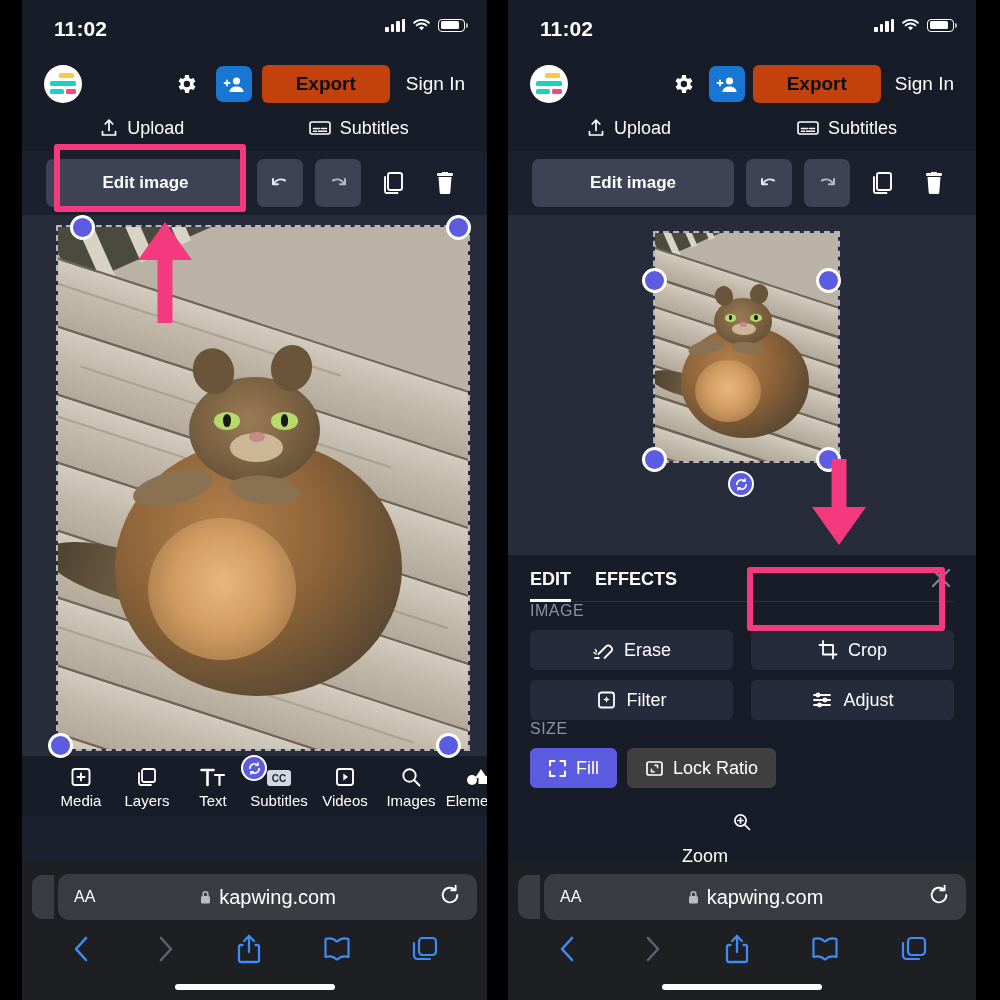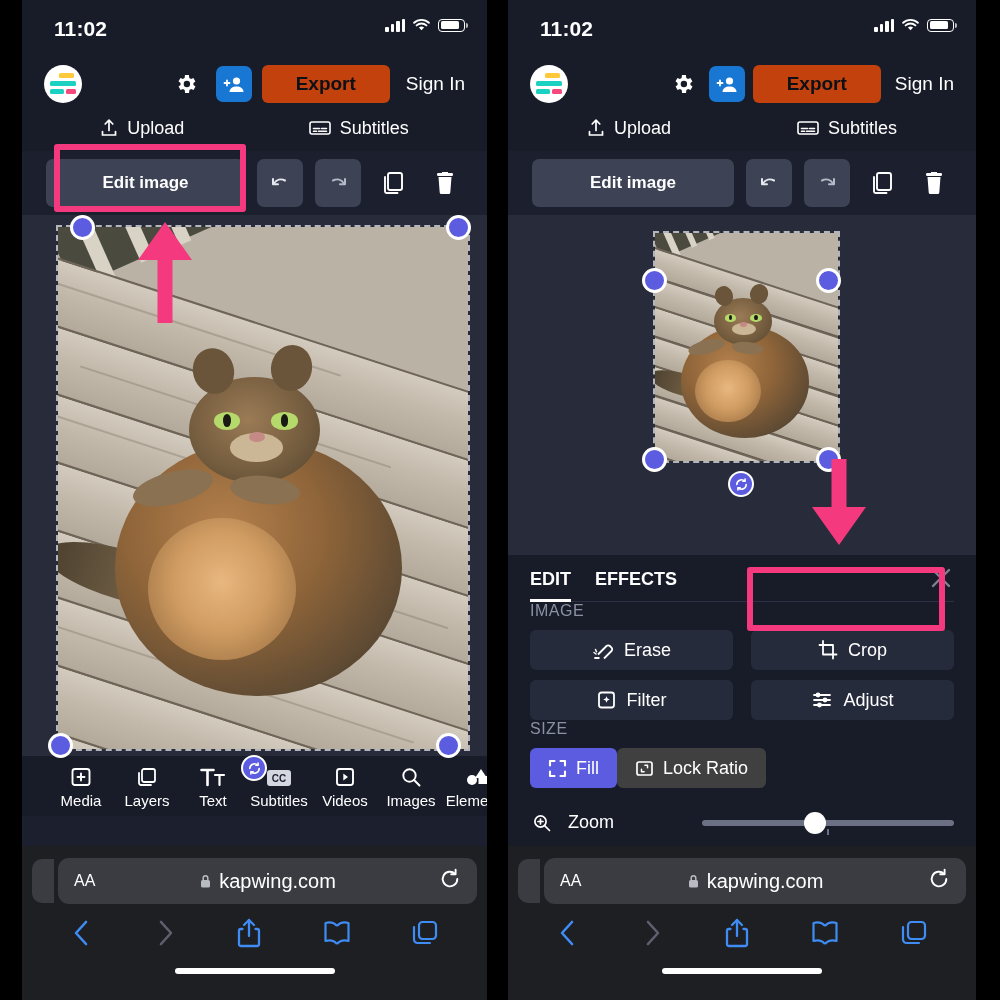--- a/index.html
+++ b/index.html
@@ -210,7 +210,7 @@
     justify-content: center; gap: 10px;
     font-family: "Liberation Sans", sans-serif;
   }
-  .size-row { display: flex; }
+  .size-row { display: flex; gap: 10px; }
   .pill {
     border: none; border-radius: 6px; height: 40px; color: #fff;
     font-size: 18px; display: flex; align-items: center; gap: 9px;

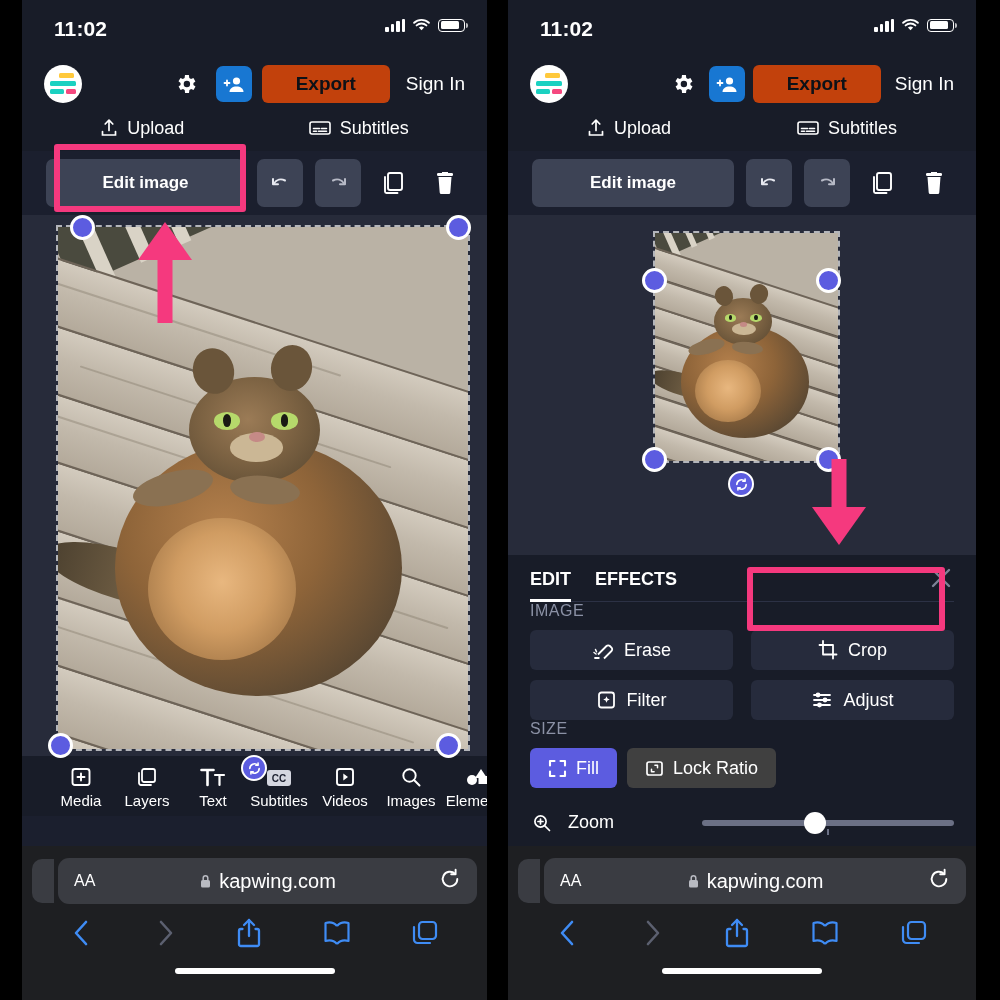--- a/index.html
+++ b/index.html
@@ -219,7 +219,7 @@
   .pill.fill { background: #5c5ce0; }
   .pill.lock { background: #404040; }
   .slider-row {
-    display: flex; align-items: center; margin-top: 24px; gap: 14px;
+    display: flex; align-items: center; margin-top: 24px; gap: 14px; flex-direction: column;
   }
   .sl-ico { width: 24px; display:flex; justify-content:center; flex:none;}
   .sl-label { color: #fff; font-size: 18px; width: 120px; flex: none; }

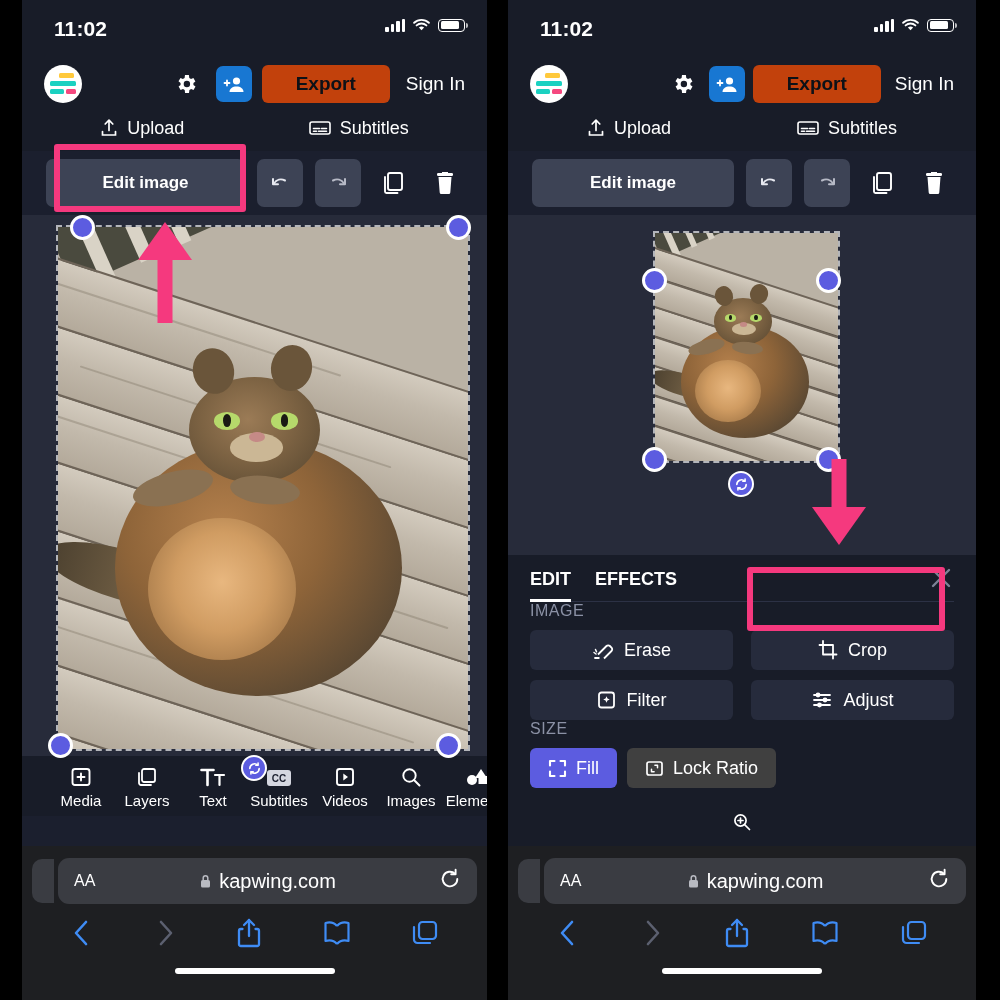--- a/index.html
+++ b/index.html
@@ -239,7 +239,7 @@
   
   .safari {
     position: absolute; bottom: 0; left: 0; right: 0;
-    background: #1e1f22; padding: 12px 0 16px;
+    background: #1e1f22; padding: 12px 0 0;
   }
   .urlwrap { display: flex; align-items: center; padding: 0 10px; }
   .side-tab {

